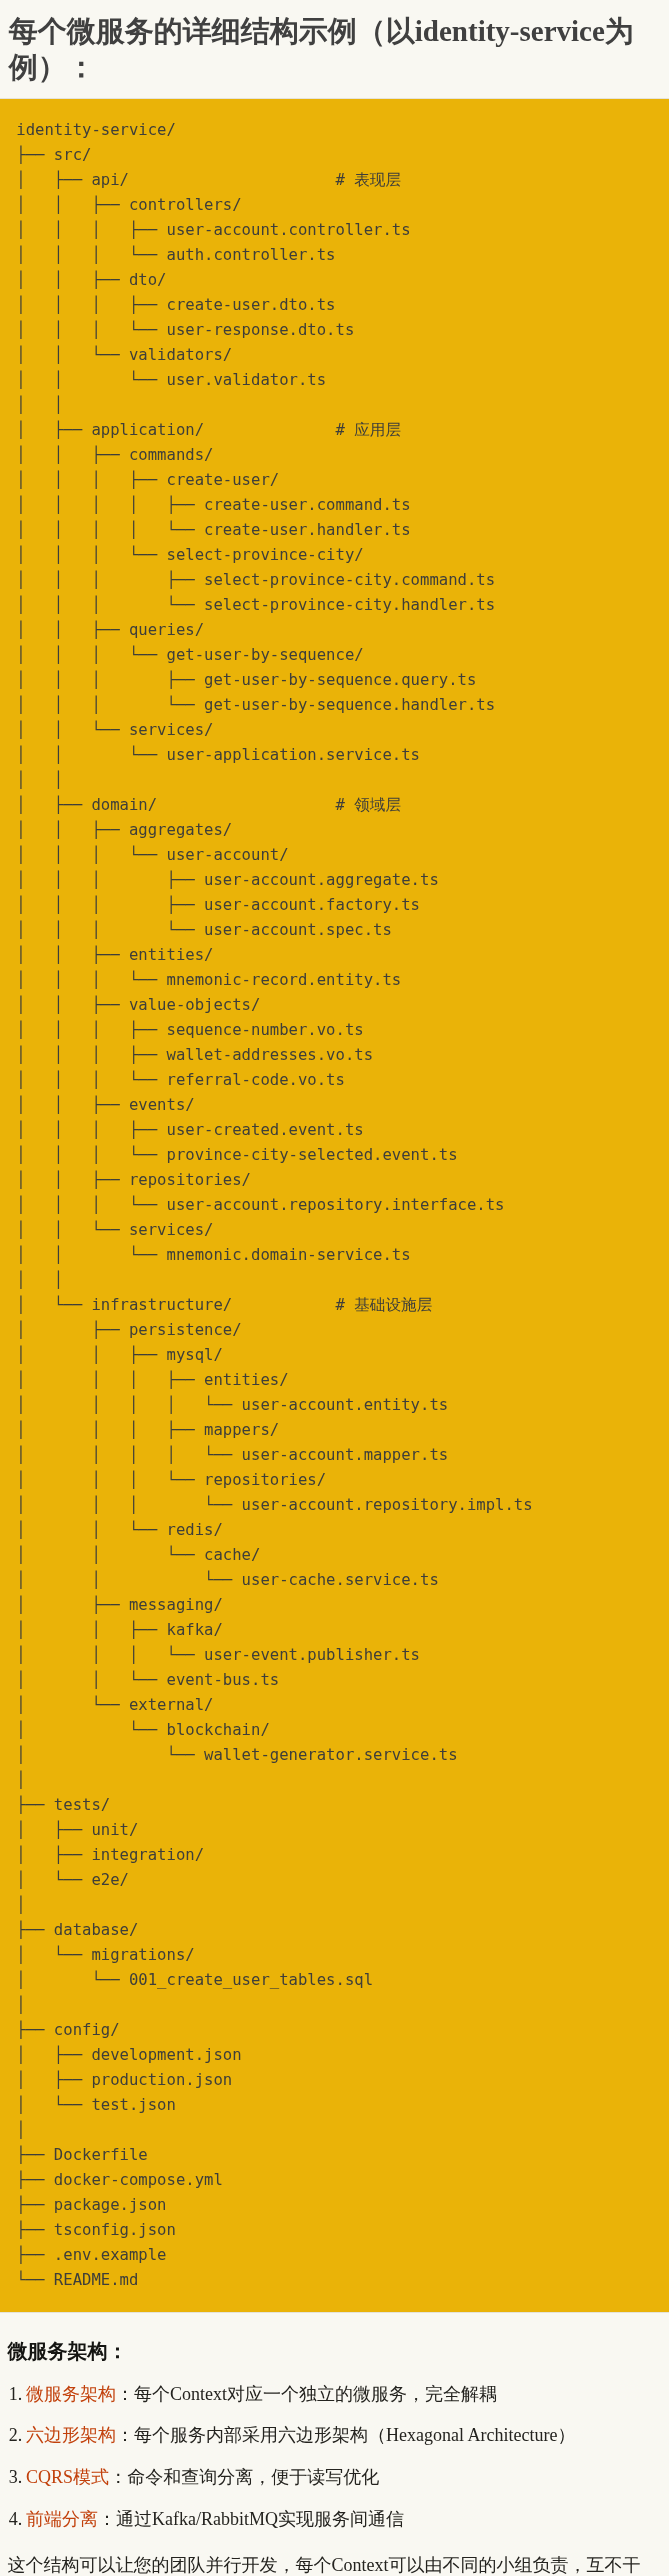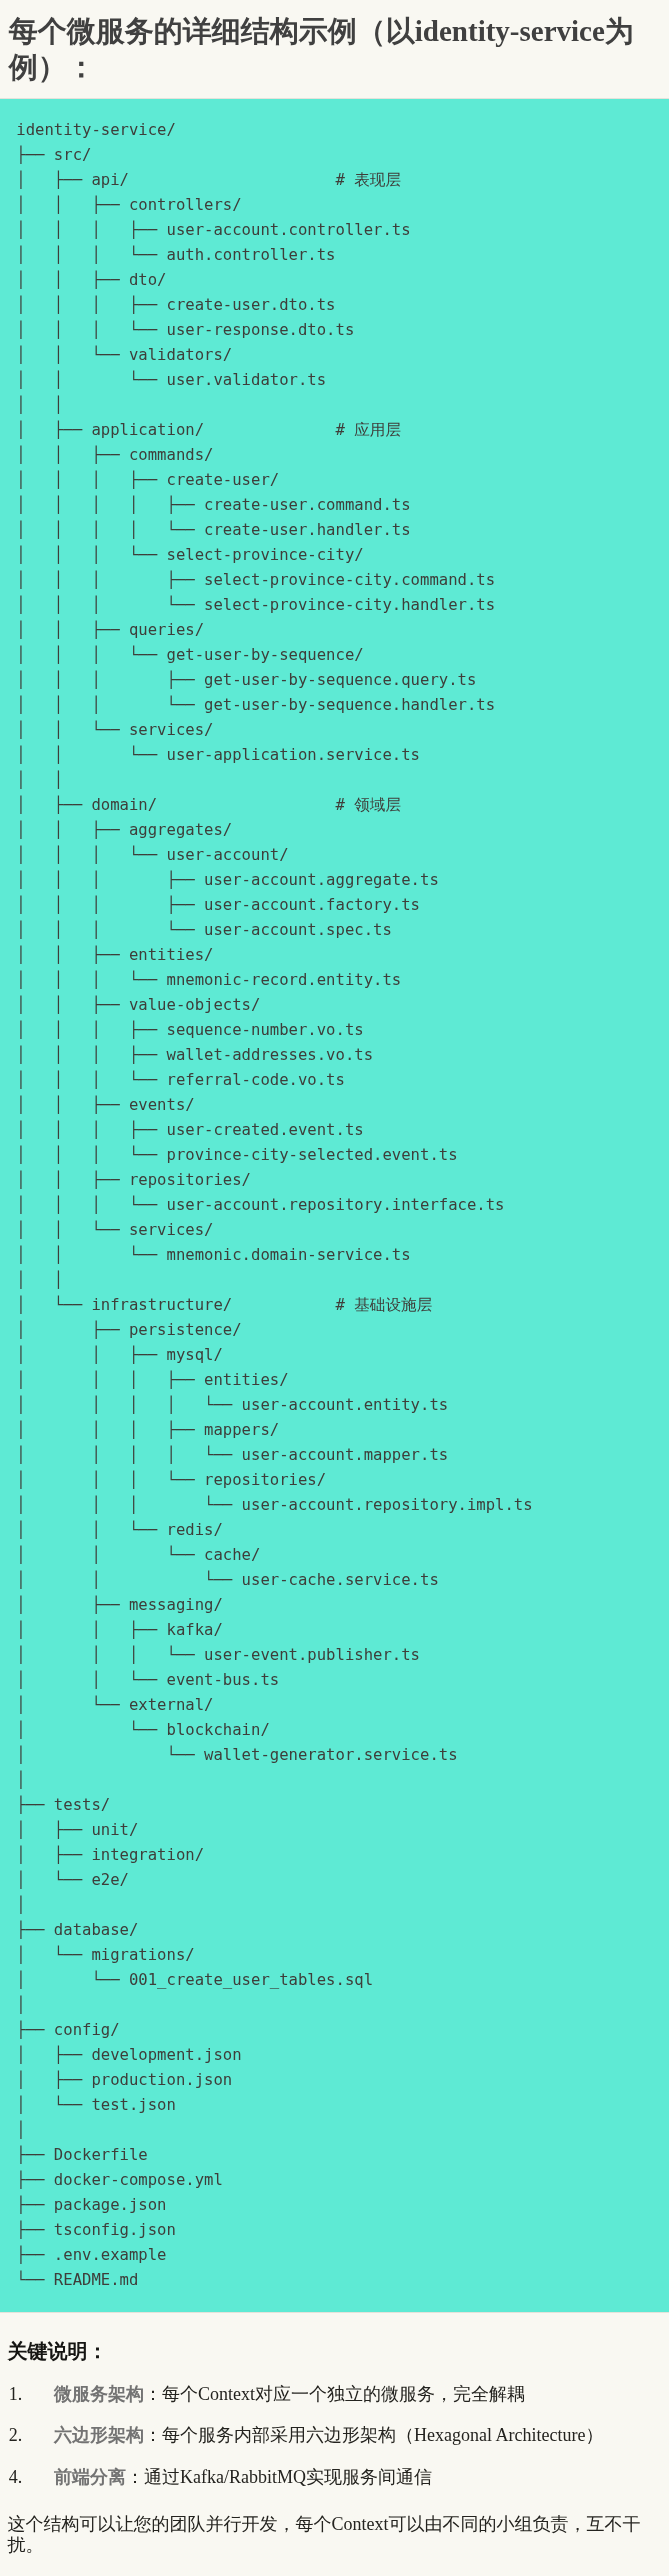--- a/index.html
+++ b/index.html
@@ -27,7 +27,7 @@
   }
   .codeblock {
     margin: 0 -7.5px;
-    background: #5eead4;
+    background: #eab308;
     border-top: 1.3px solid #e5e3db;
     border-bottom: 1.3px solid #e5e3db;
     padding: 19px 6.3px 19px 16.3px;

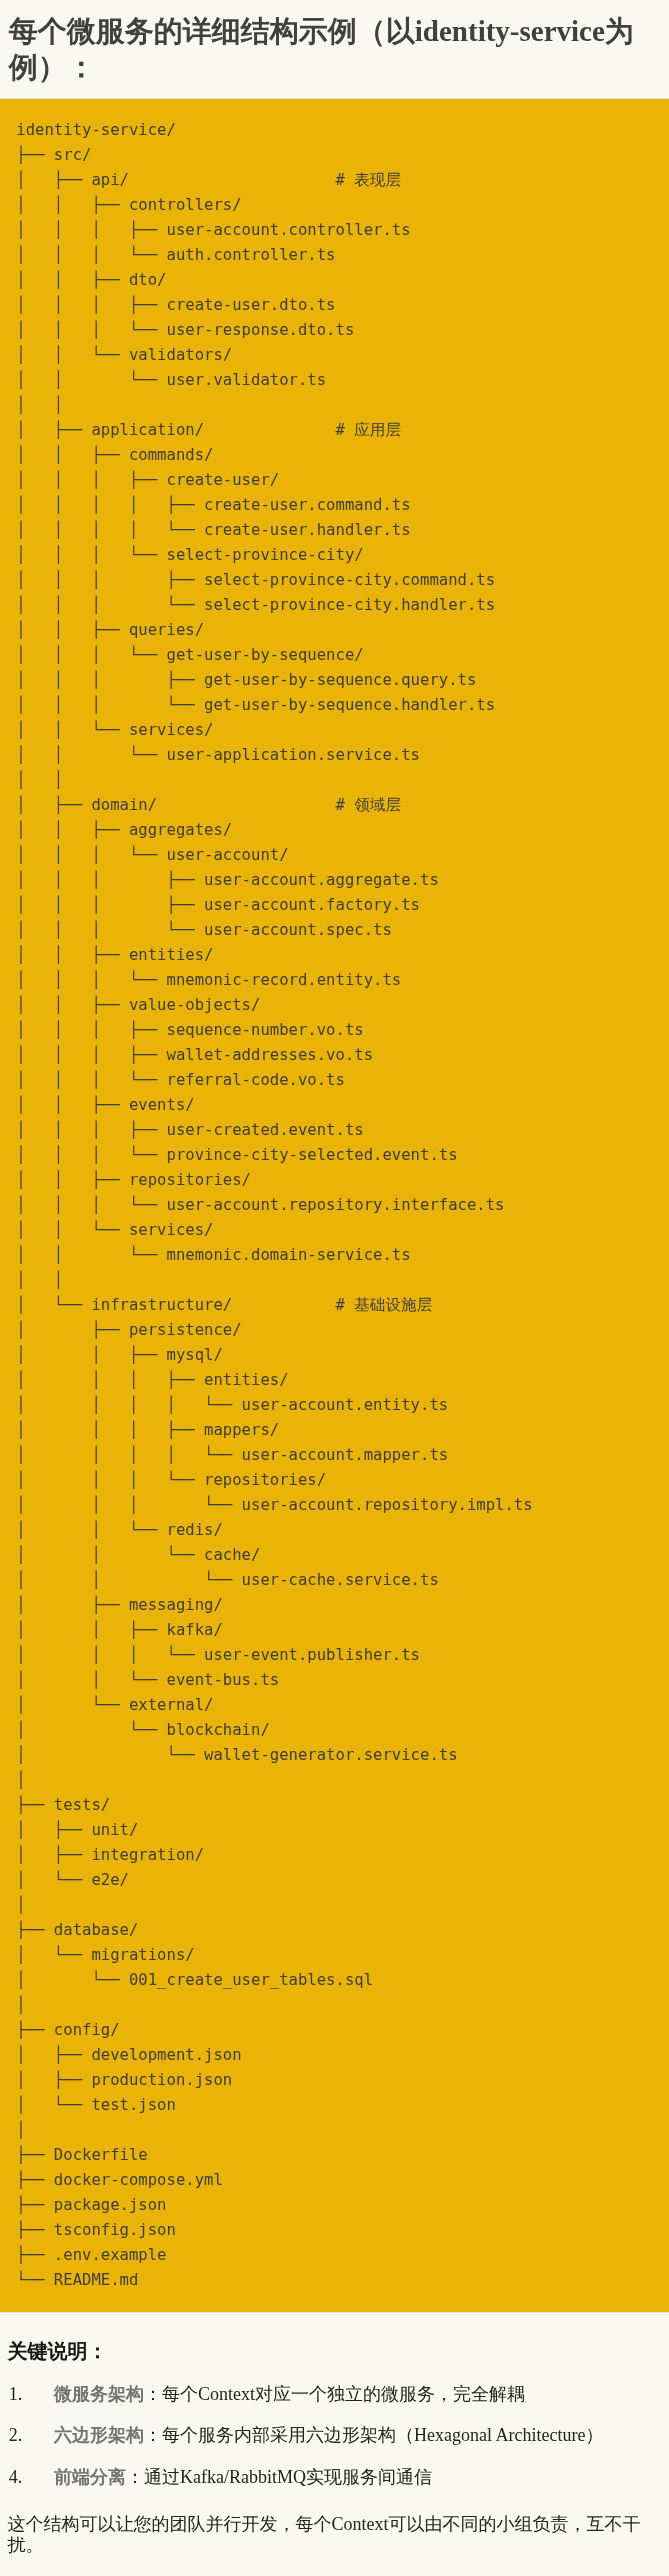--- a/index.html
+++ b/index.html
@@ -170,7 +170,7 @@
 └── README.md</pre>
   </div>
 
-  <h2 class="notes-heading">关键说明：</h2>
+  <h2 class="notes-heading">微服务架构：</h2>
 
   <ol class="notes-list">
     <li><span class="note-num">1.</span><span class="note-term">微服务架构</span><span class="note-sep">：</span><span class="note-text">每个Context对应一个独立的微服务，完全解耦</span></li>

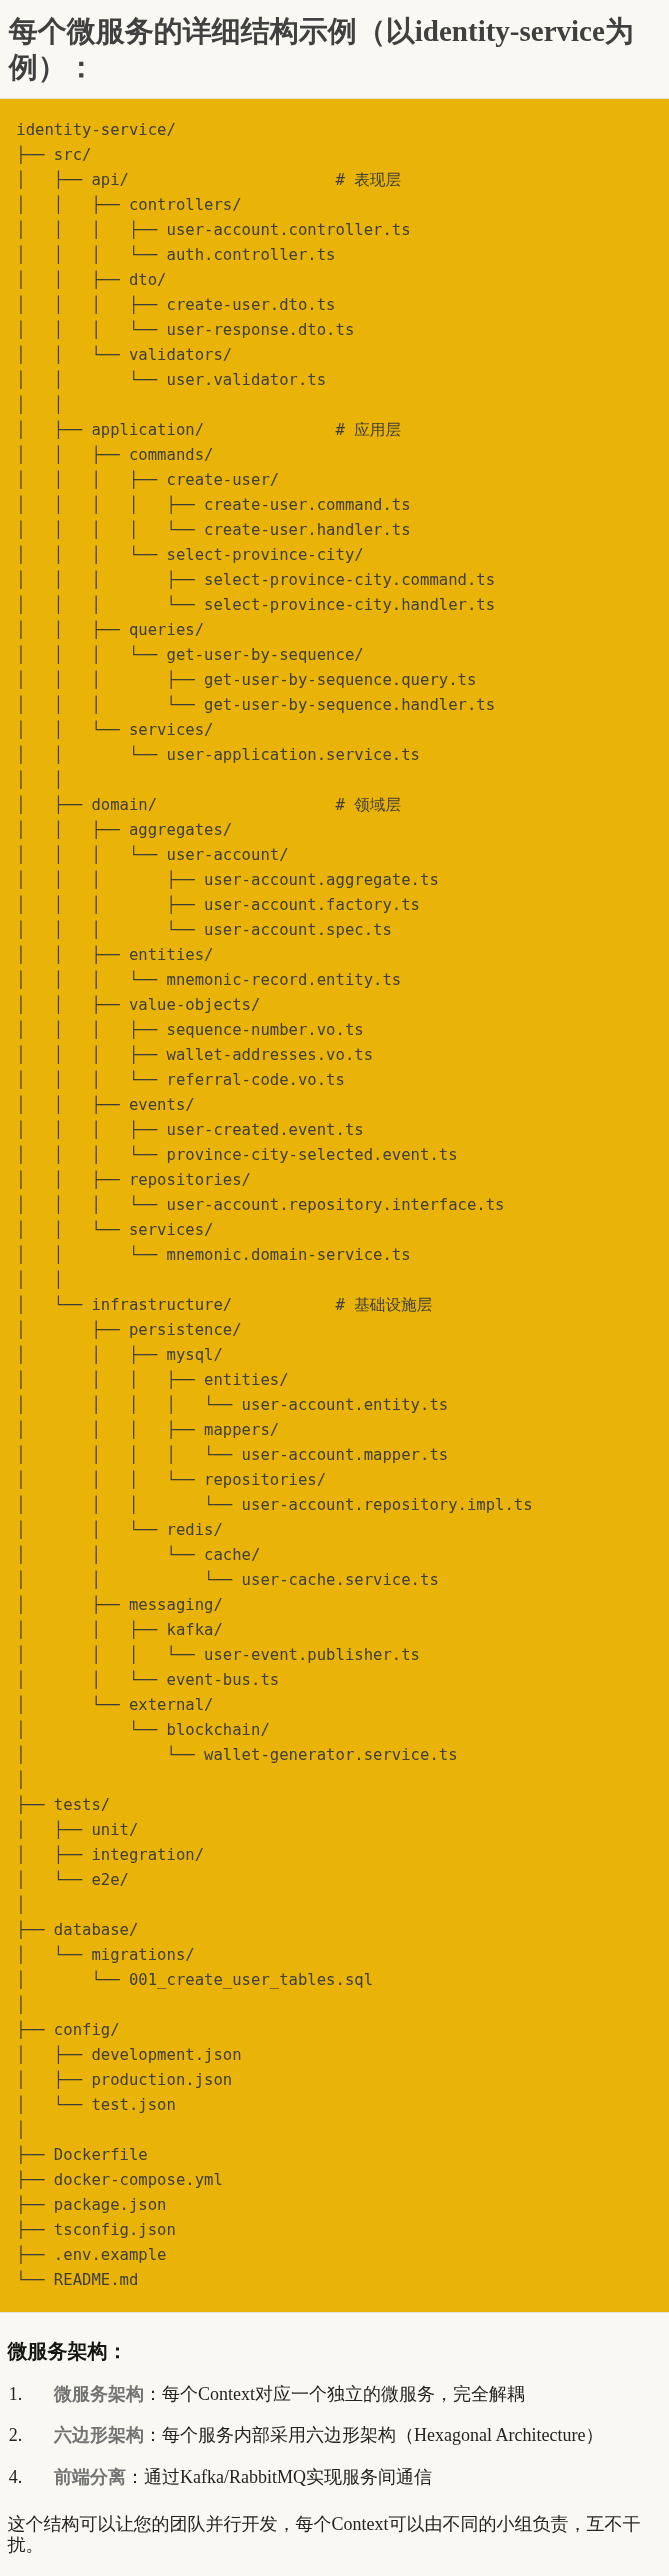--- a/index.html
+++ b/index.html
@@ -62,9 +62,8 @@
     margin-right: 3.8px;
   }
   .note-term {
-    font-weight: 700;
-    color: #737373;
-    margin-left: 28px;
+    font-weight: 400;
+    color: #c2410c;
   }
   .closing {
     font-size: 18px;

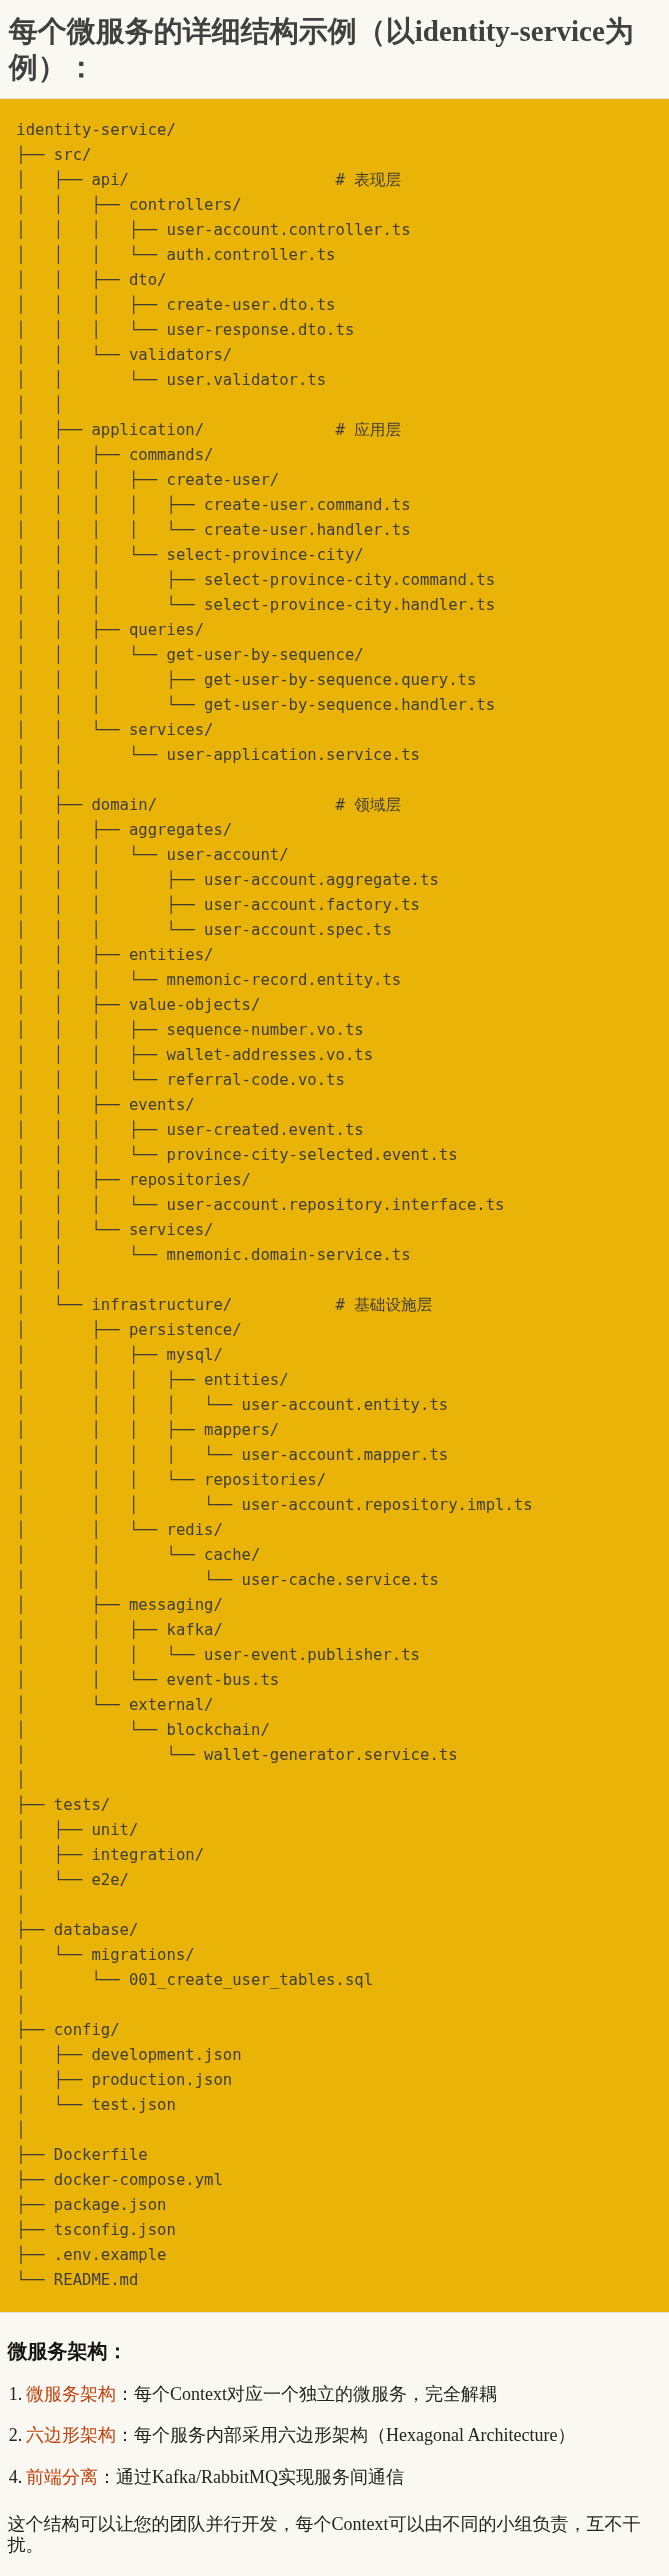--- a/index.html
+++ b/index.html
@@ -174,6 +174,7 @@
   <ol class="notes-list">
     <li><span class="note-num">1.</span><span class="note-term">微服务架构</span><span class="note-sep">：</span><span class="note-text">每个Context对应一个独立的微服务，完全解耦</span></li>
     <li><span class="note-num">2.</span><span class="note-term">六边形架构</span><span class="note-sep">：</span><span class="note-text">每个服务内部采用六边形架构（Hexagonal Architecture）</span></li>
+    <li><span class="note-num">3.</span><span class="note-term">CQRS模式</span><span class="note-sep">：</span><span class="note-text">命令和查询分离，便于读写优化</span></li>
     <li><span class="note-num">4.</span><span class="note-term">前端分离</span><span class="note-sep">：</span><span class="note-text">通过Kafka/RabbitMQ实现服务间通信</span></li>
   </ol>
 

